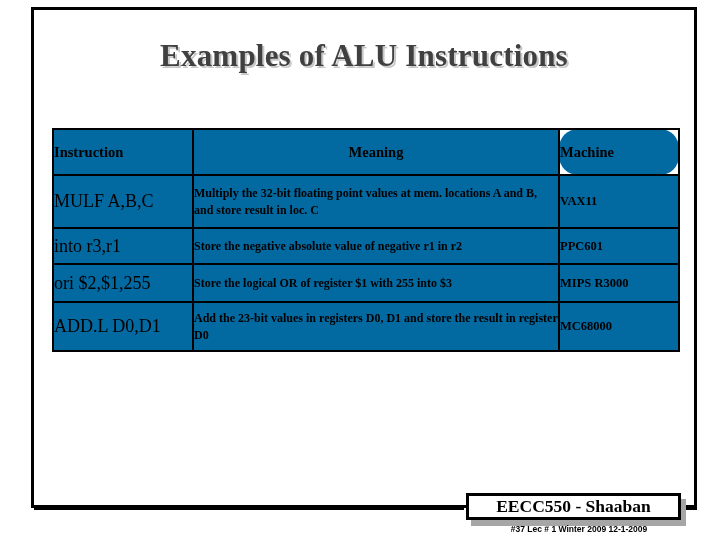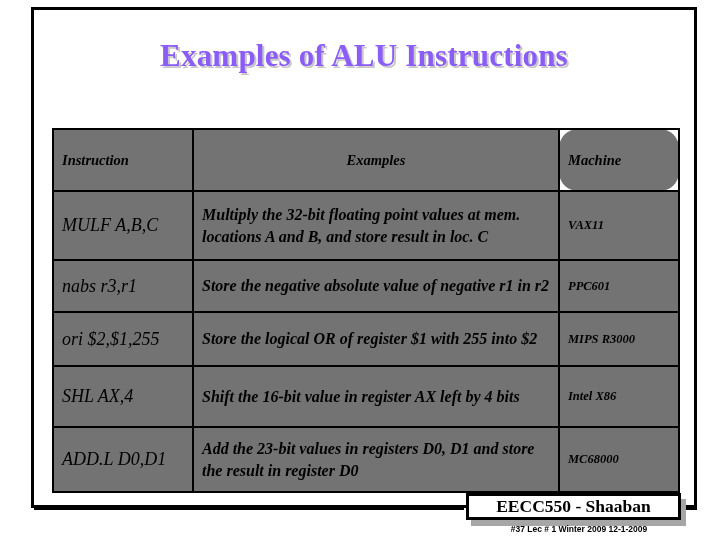--- a/index.html
+++ b/index.html
@@ -48,7 +48,7 @@
     font-family: "Liberation Serif", "DejaVu Serif", serif;
     font-size: 31px;
     font-weight: bold;
-    color: #8b5cf6;
+    color: #404040;
     letter-spacing: 0.2px;
     text-shadow: 2px 2px 0 #c8c8c8;
     white-space: nowrap;

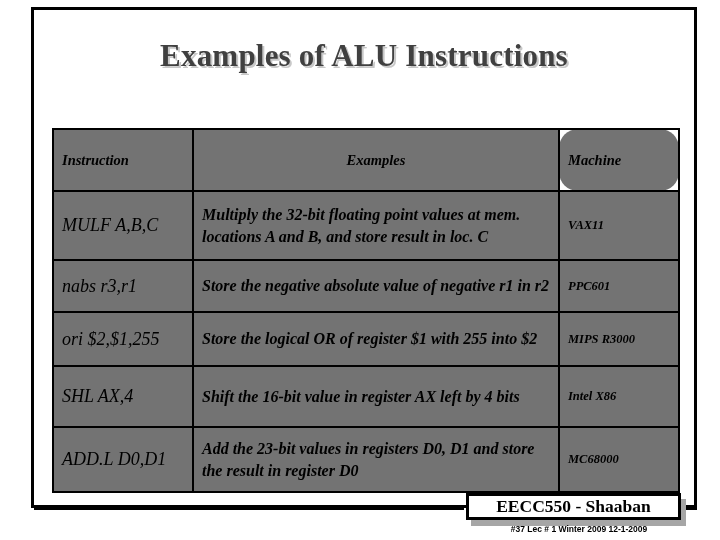--- a/index.html
+++ b/index.html
@@ -66,10 +66,9 @@
   }
   #alu-table td, #alu-table th {
     border: 2px solid #000000;
-    padding: 8px;
+    padding: 0;
     vertical-align: middle;
-    background: #737373;
-    font-style: italic;
+    background: #0369a1;
   }
 
   col.col-instr   { width: 140px; }

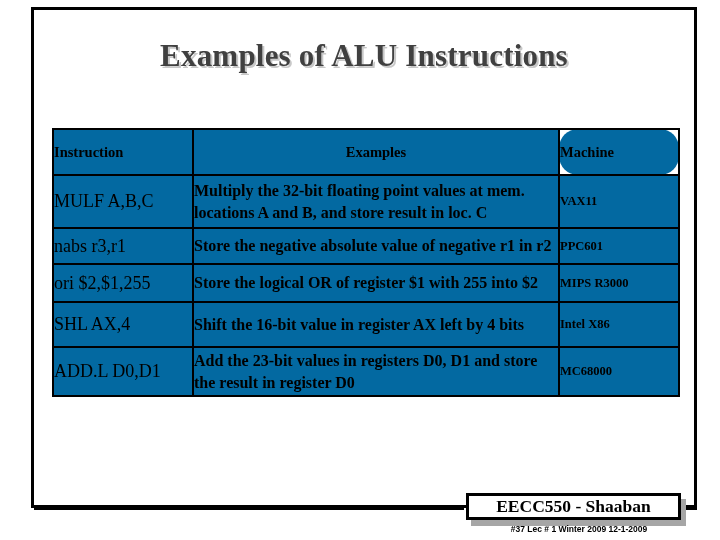--- a/index.html
+++ b/index.html
@@ -201,7 +201,7 @@
     <thead>
       <tr>
         <th class="hdr-cell hdr-instr">Instruction</th>
-        <th class="hdr-cell hdr-meaning">Examples</th>
+        <th class="hdr-cell hdr-meaning">Meaning</th>
         <th class="hdr-cell hdr-machine">Machine</th>
       </tr>
     </thead>

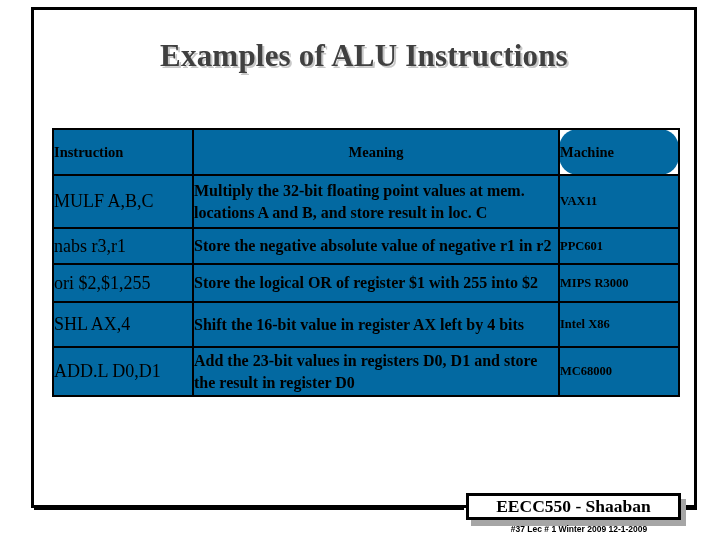--- a/index.html
+++ b/index.html
@@ -94,7 +94,7 @@
     padding-left: 14px;
   }
   .cell-meaning {
-    font-size: 16px;
+    font-size: 12px;
     font-weight: bold;
     color: #000000;
     text-align: left;

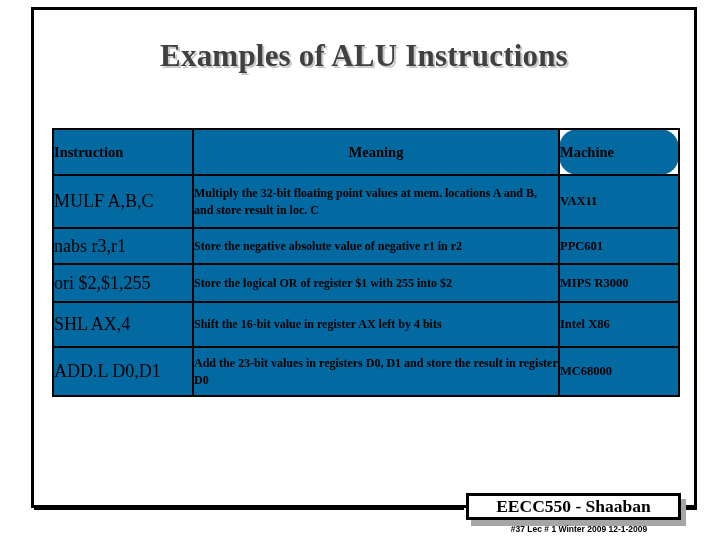--- a/index.html
+++ b/index.html
@@ -212,7 +212,7 @@
         <td class="cell-machine indented">VAX11</td>
       </tr>
       <tr class="r-short">
-        <td class="cell-instr">nabs r3,r1</td>
+        <td class="cell-instr">into r3,r1</td>
         <td class="cell-meaning">Store the negative absolute value of negative r1 in r2</td>
         <td class="cell-machine">PPC601</td>
       </tr>

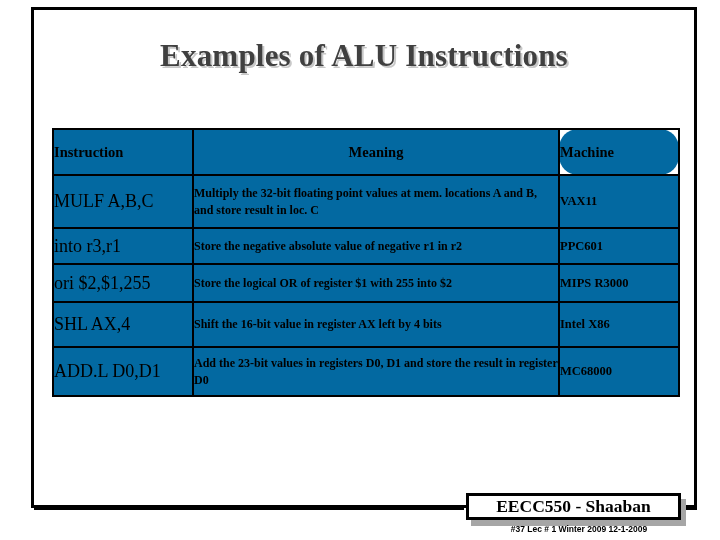--- a/index.html
+++ b/index.html
@@ -218,7 +218,7 @@
       </tr>
       <tr class="r-mid">
         <td class="cell-instr">ori $2,$1,255</td>
-        <td class="cell-meaning">Store the logical OR of register $1 with 255 into $2</td>
+        <td class="cell-meaning">Store the logical OR of register $1 with 255 into $3</td>
         <td class="cell-machine">MIPS R3000</td>
       </tr>
       <tr class="r-med">

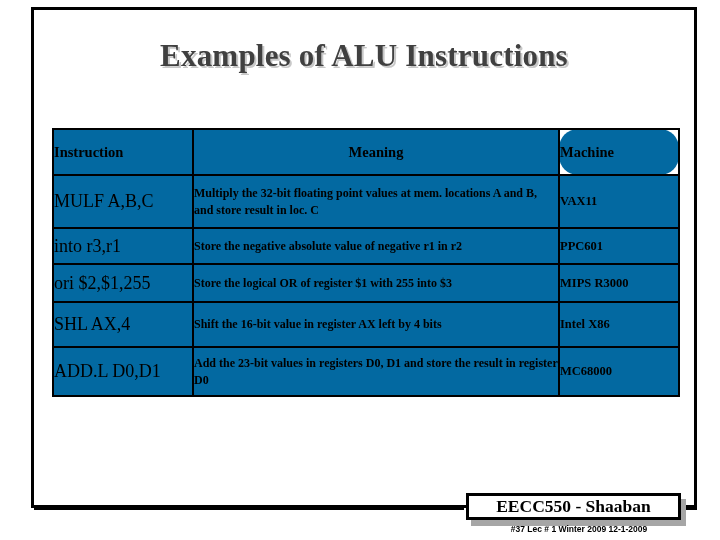--- a/index.html
+++ b/index.html
@@ -221,11 +221,6 @@
         <td class="cell-meaning">Store the logical OR of register $1 with 255 into $3</td>
         <td class="cell-machine">MIPS R3000</td>
       </tr>
-      <tr class="r-med">
-        <td class="cell-instr">SHL AX,4</td>
-        <td class="cell-meaning">Shift the 16-bit value in register AX left by 4 bits</td>
-        <td class="cell-machine">Intel X86</td>
-      </tr>
       <tr class="r-tall2">
         <td class="cell-instr">ADD.L D0,D1</td>
         <td class="cell-meaning">Add the 23-bit values in registers D0, D1 and store the result in register D0</td>

